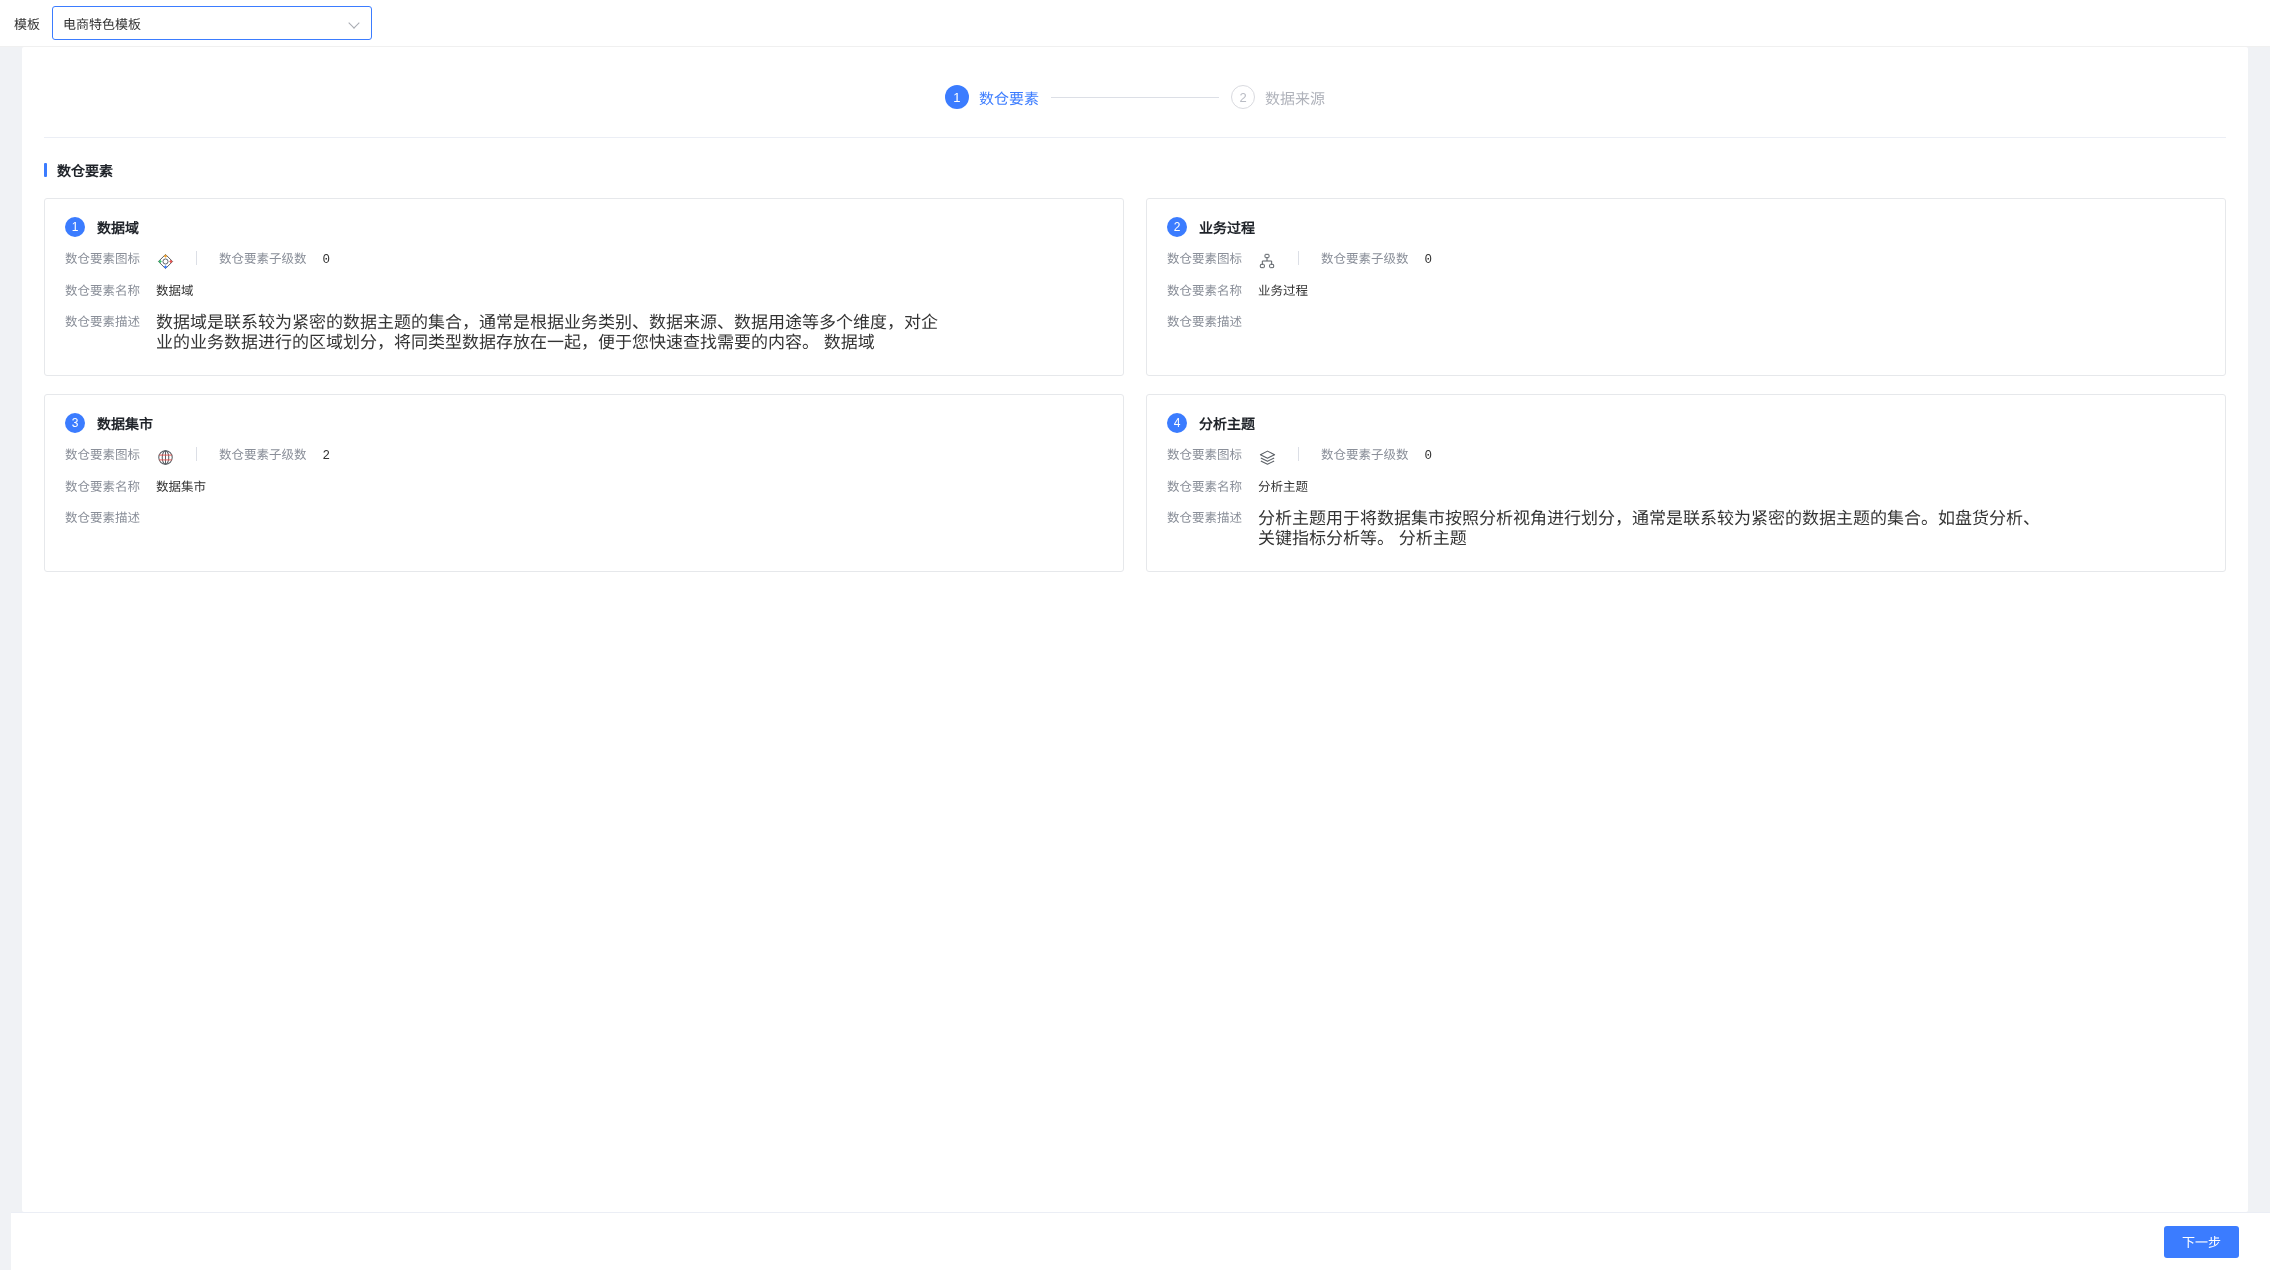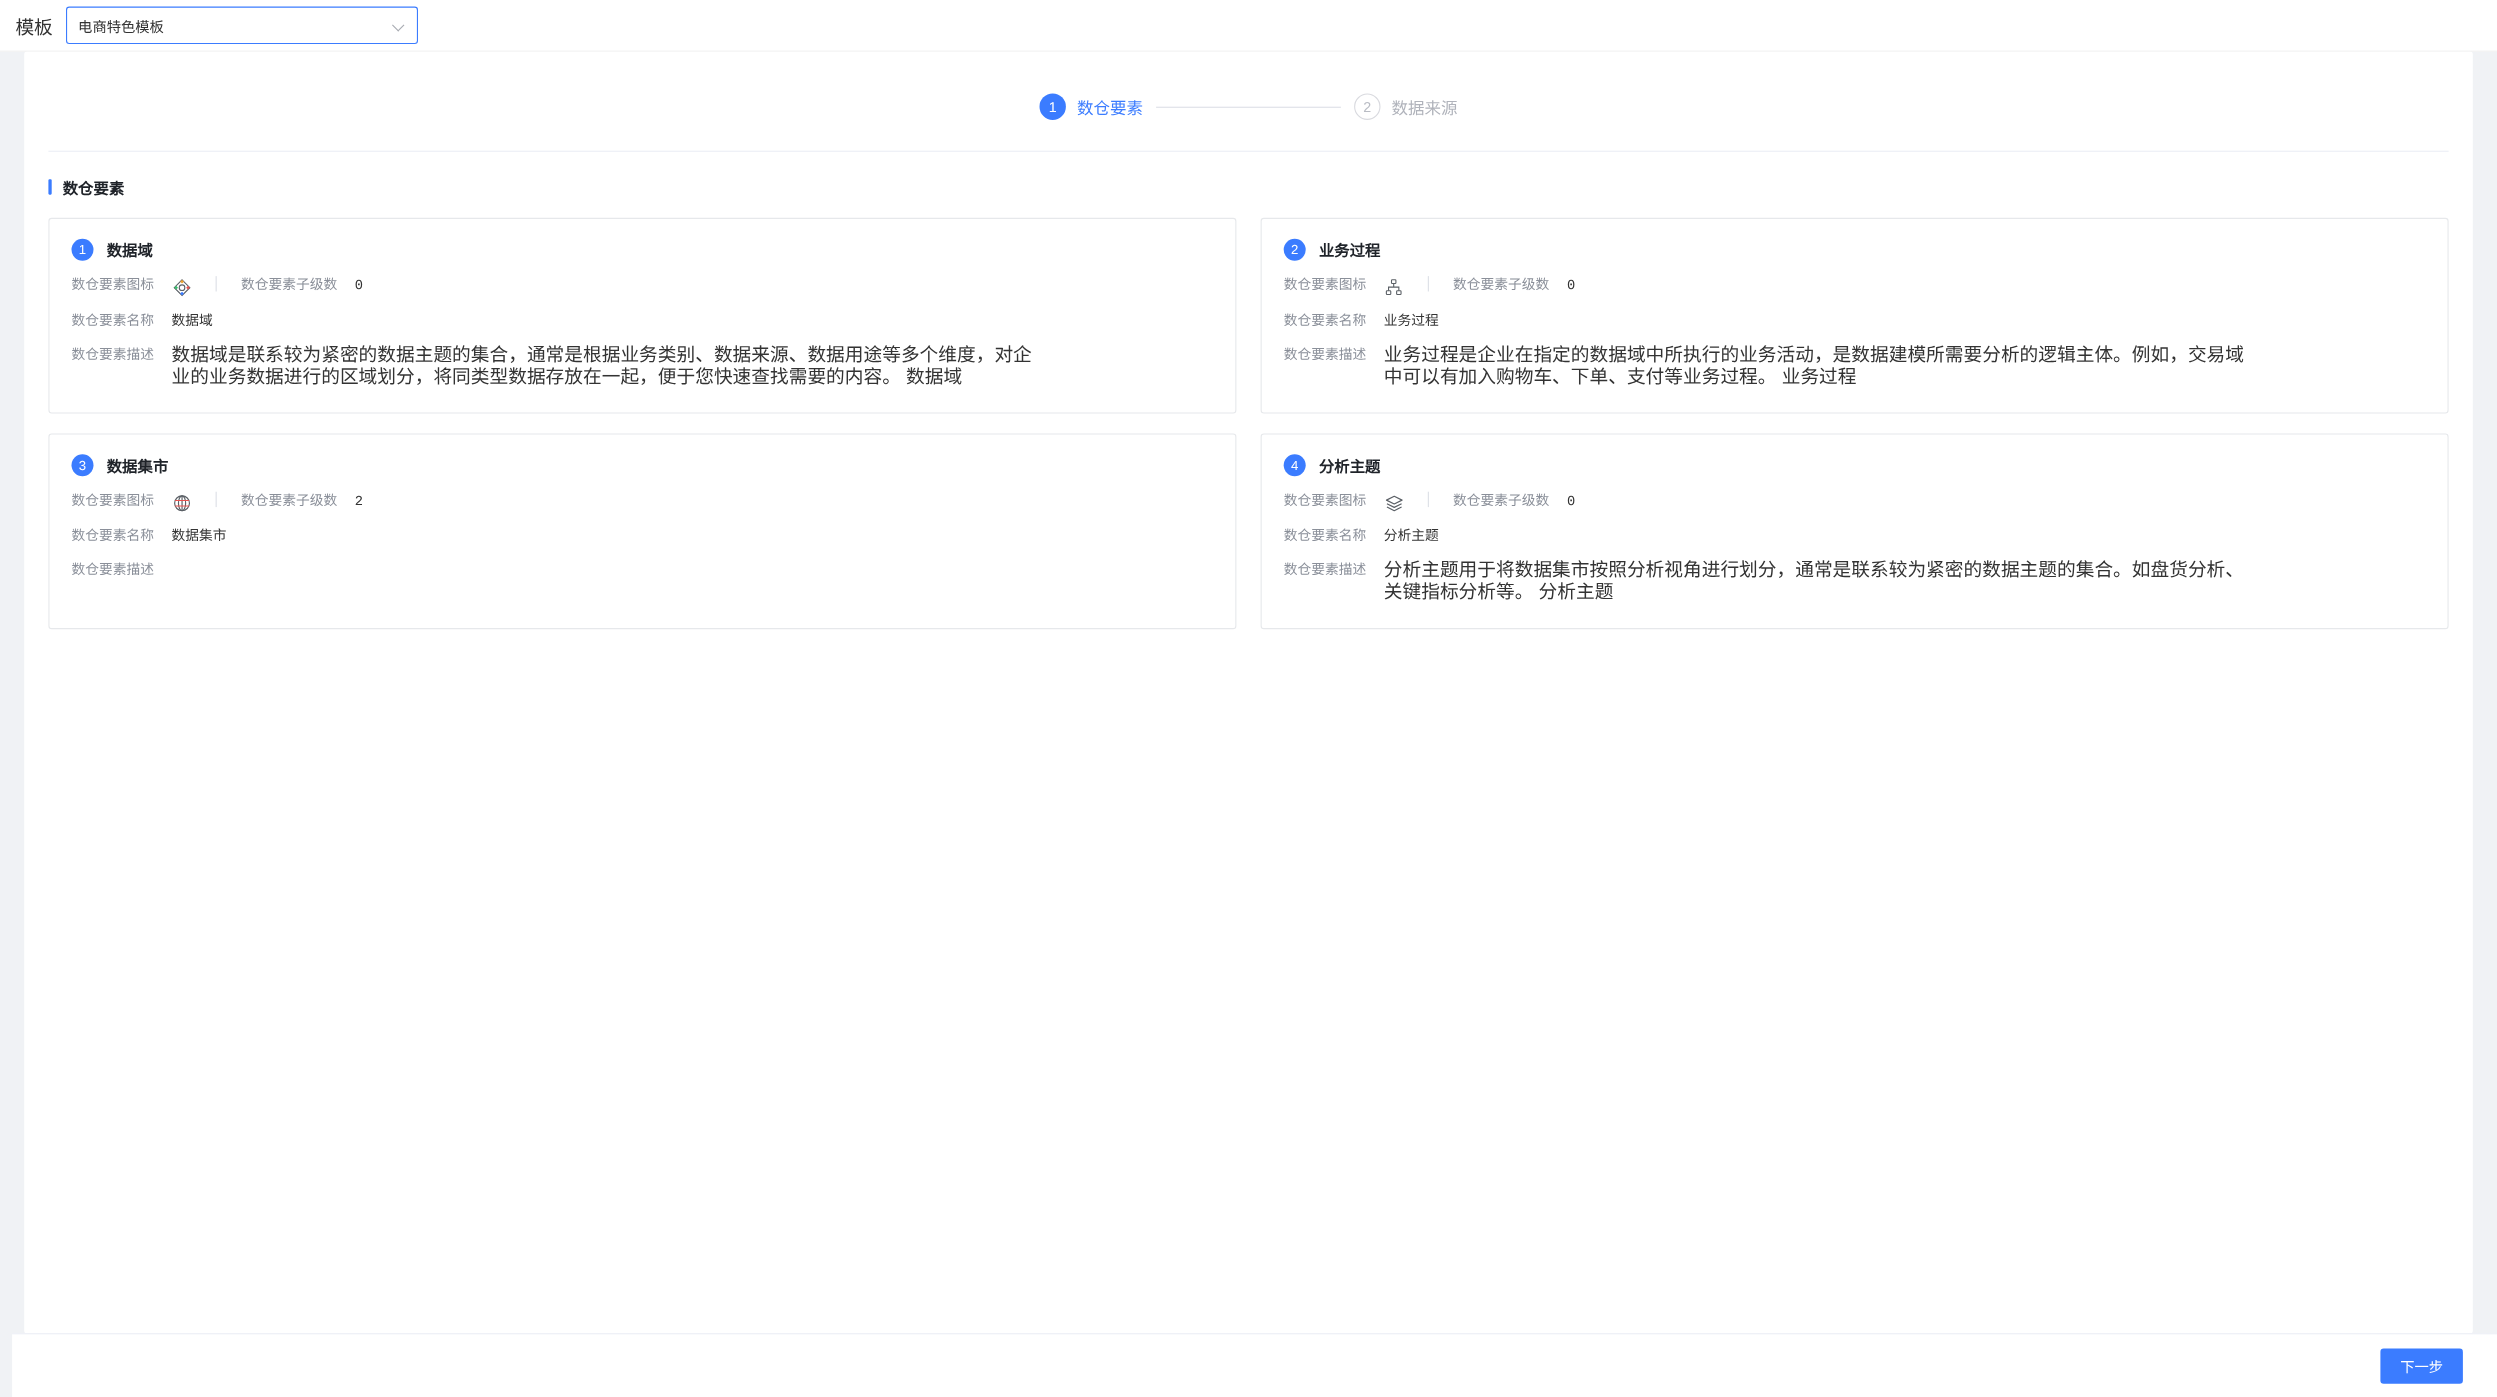--- a/index.html
+++ b/index.html
@@ -24,7 +24,7 @@
     border-bottom: 1px solid #f0f0f0;
   }
   .topbar-label {
-    font-size: 17px;
+    font-size: 13px;
     color: #333;
     margin-right: 12px;
     white-space: nowrap;

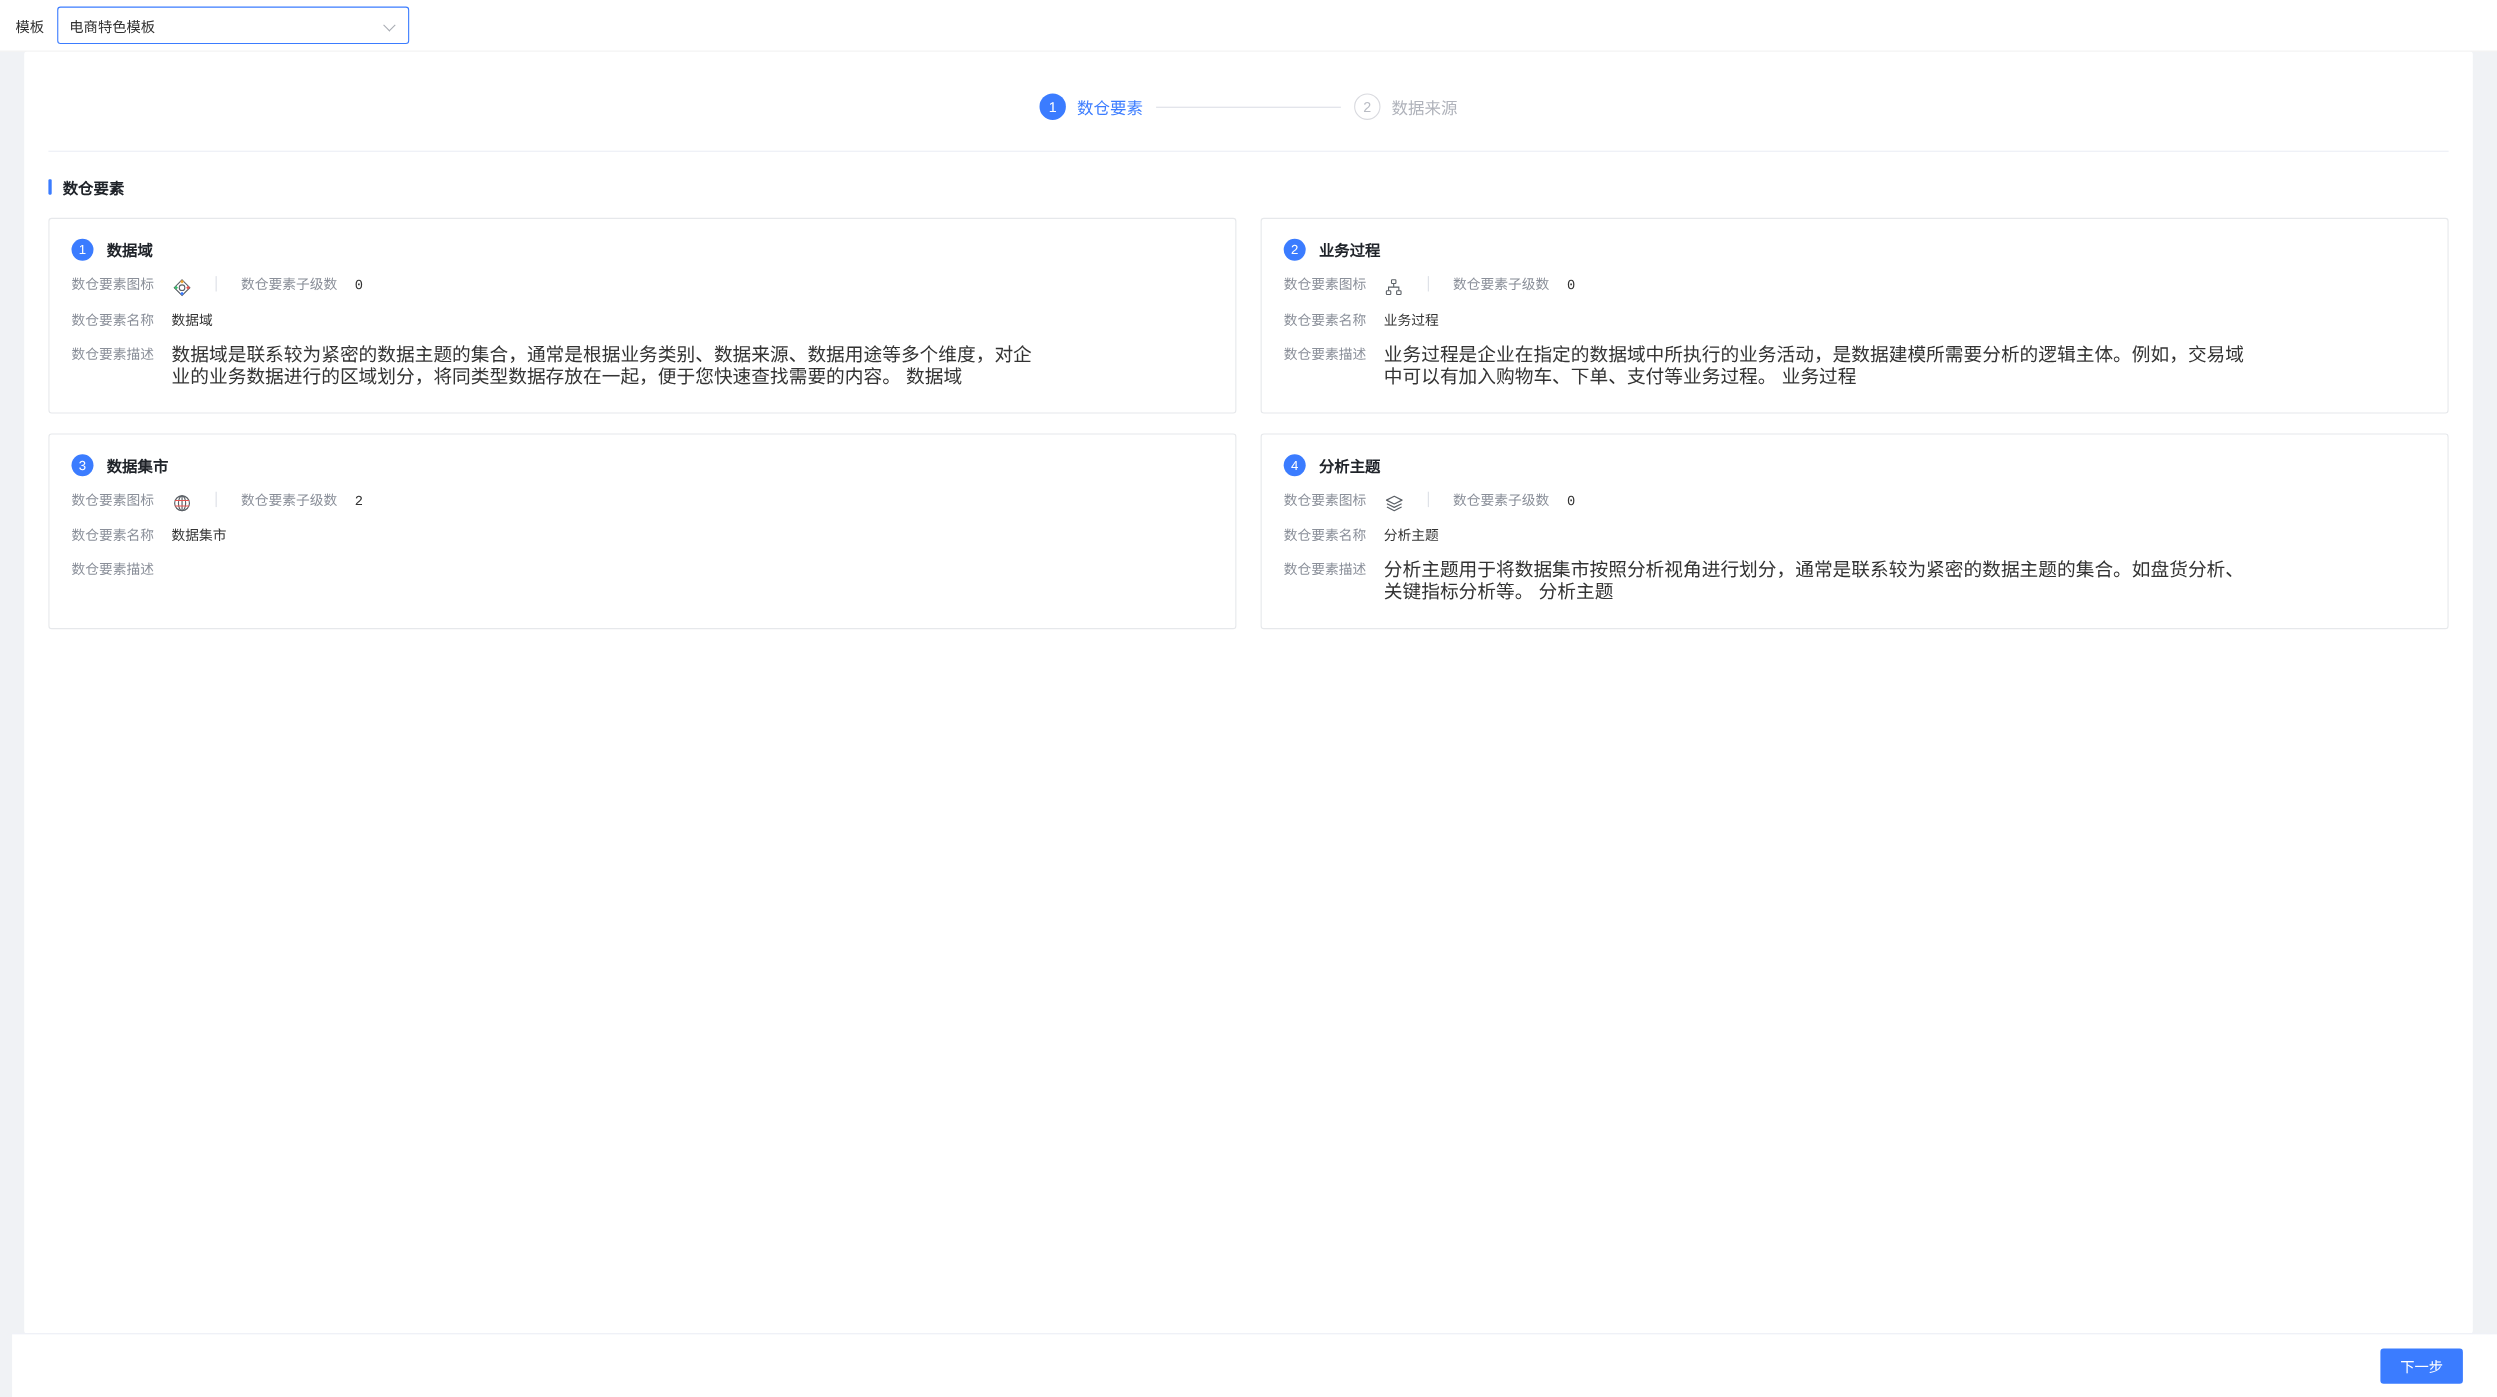--- a/index.html
+++ b/index.html
@@ -352,7 +352,6 @@
         </div>
         <div class="field-row">
           <span class="field-label">数仓要素描述</span>
-          <span class="desc-value">业务过程是企业在指定的数据域中所执行的业务活动，是数据建模所需要分析的逻辑主体。例如，交易域中可以有加入购物车、下单、支付等业务过程。 业务过程</span>
         </div>
       </div>
 

